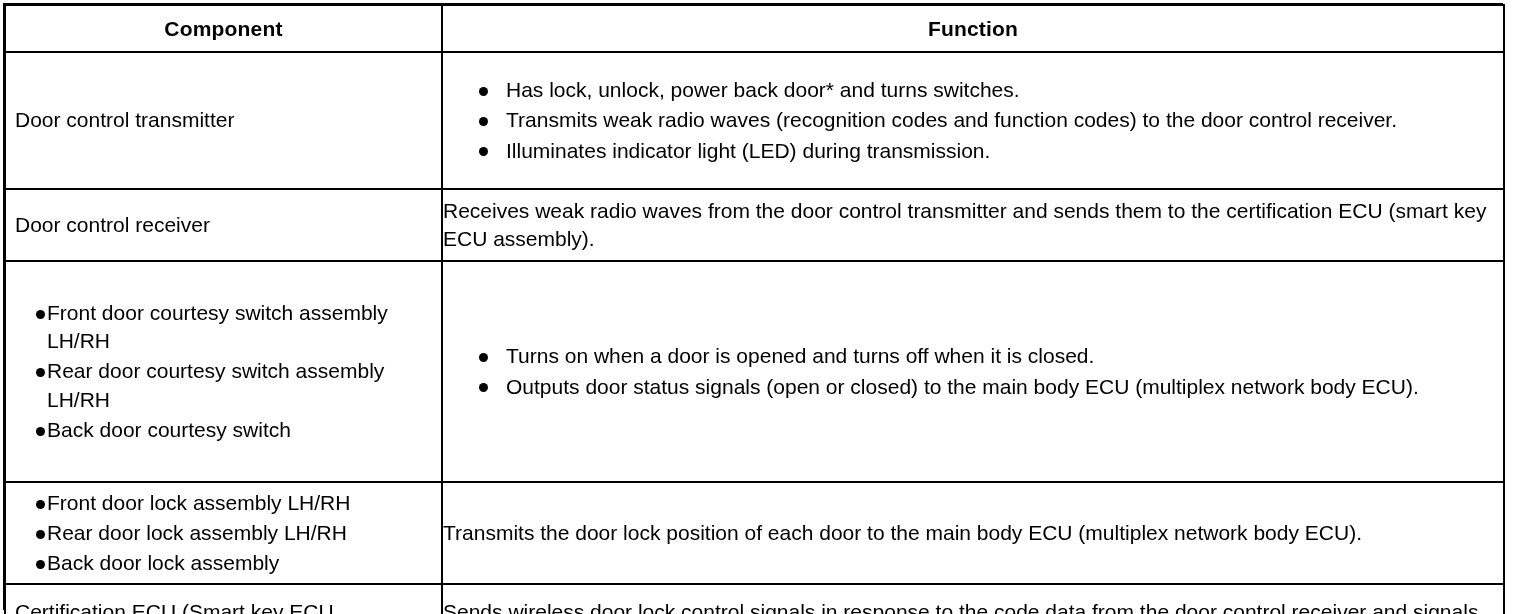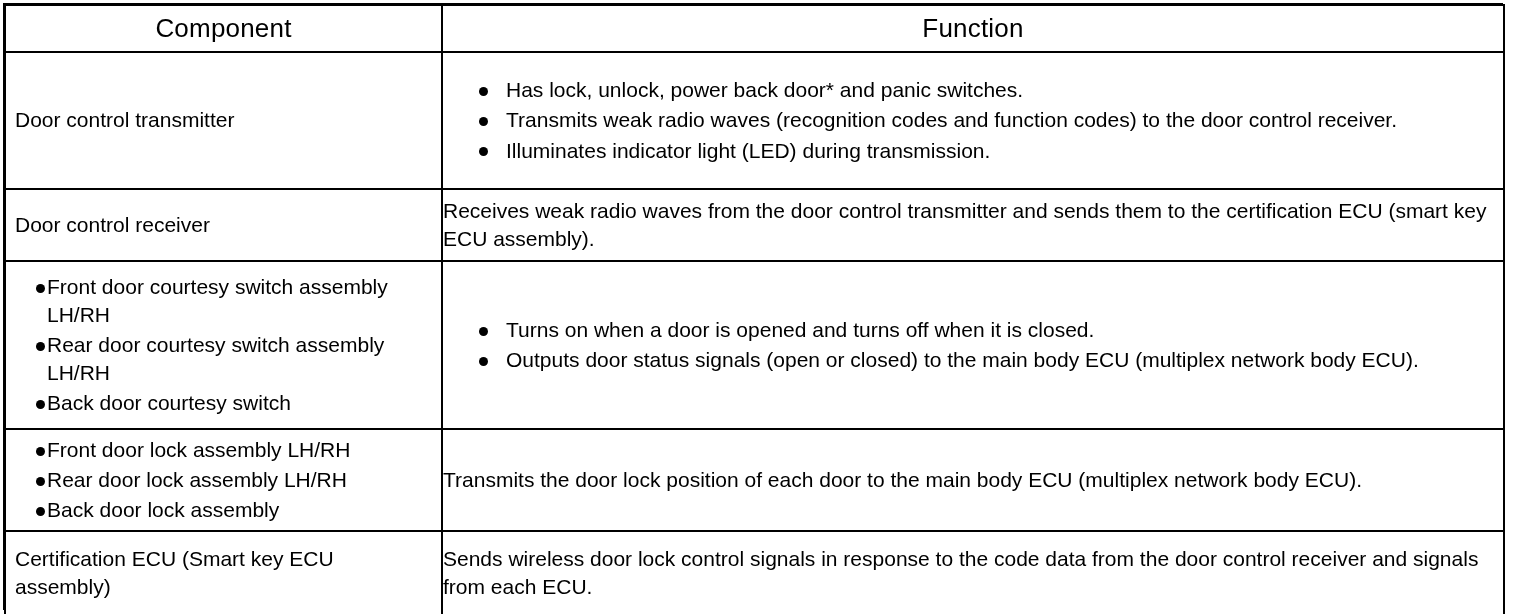--- a/index.html
+++ b/index.html
@@ -61,8 +61,8 @@
 
   th.head-cell {
     text-align: center;
-    font-weight: normal;
-    font-size: 26px;
+    font-weight: bold;
+    font-size: 21px;
     height: 45px;
     letter-spacing: 0.2px;
   }

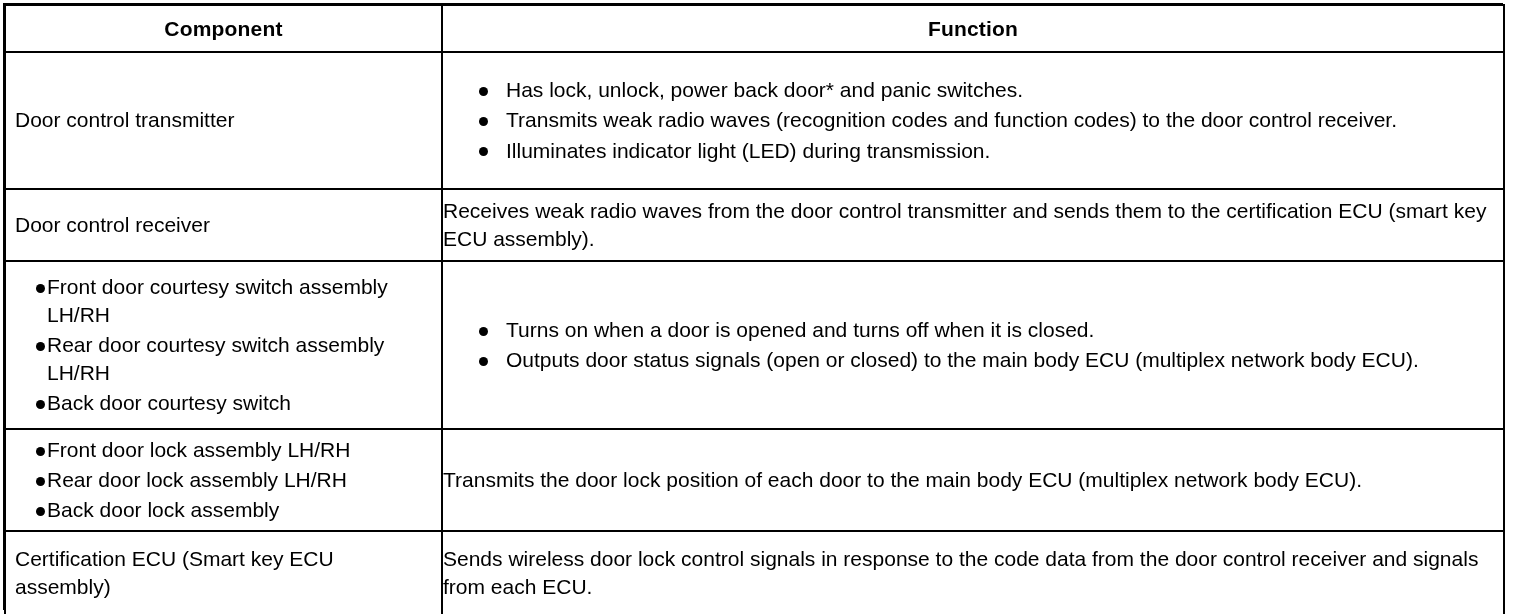--- a/index.html
+++ b/index.html
@@ -169,7 +169,7 @@
             <ul class="bullets">
               <li>
                 <span class="bullet-dot"></span>
-                <span>Has lock, unlock, power back door* and panic switches.</span>
+                <span>Has lock, unlock, power back door* and turns switches.</span>
               </li>
               <li>
                 <span class="bullet-dot"></span>

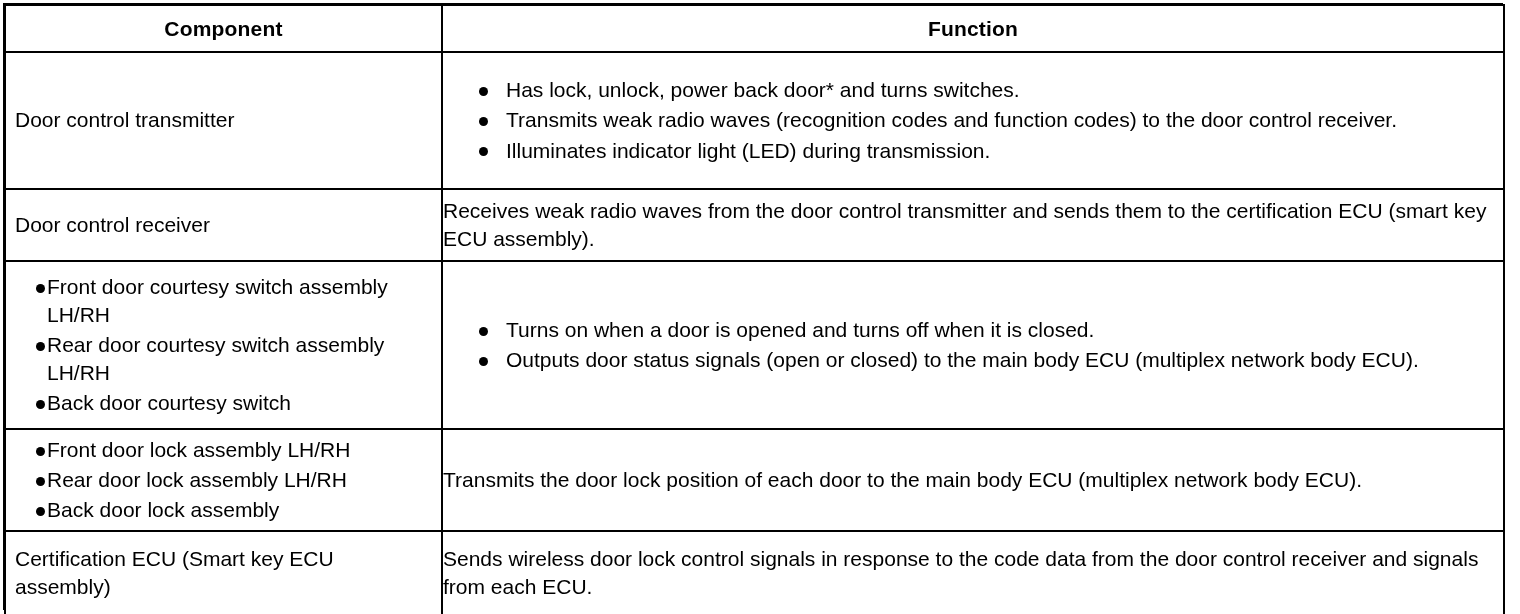--- a/index.html
+++ b/index.html
@@ -134,7 +134,7 @@
 
   .row-h1 { height: 137px; }
   .row-h2 { height: 72px; }
-  .row-h3 { height: 168px; }
+  .row-h3 { height: 221px; }
   .row-h4 { height: 100px; }
   .row-h5 { height: 84px; }
   td.mid-align { vertical-align: middle; }

